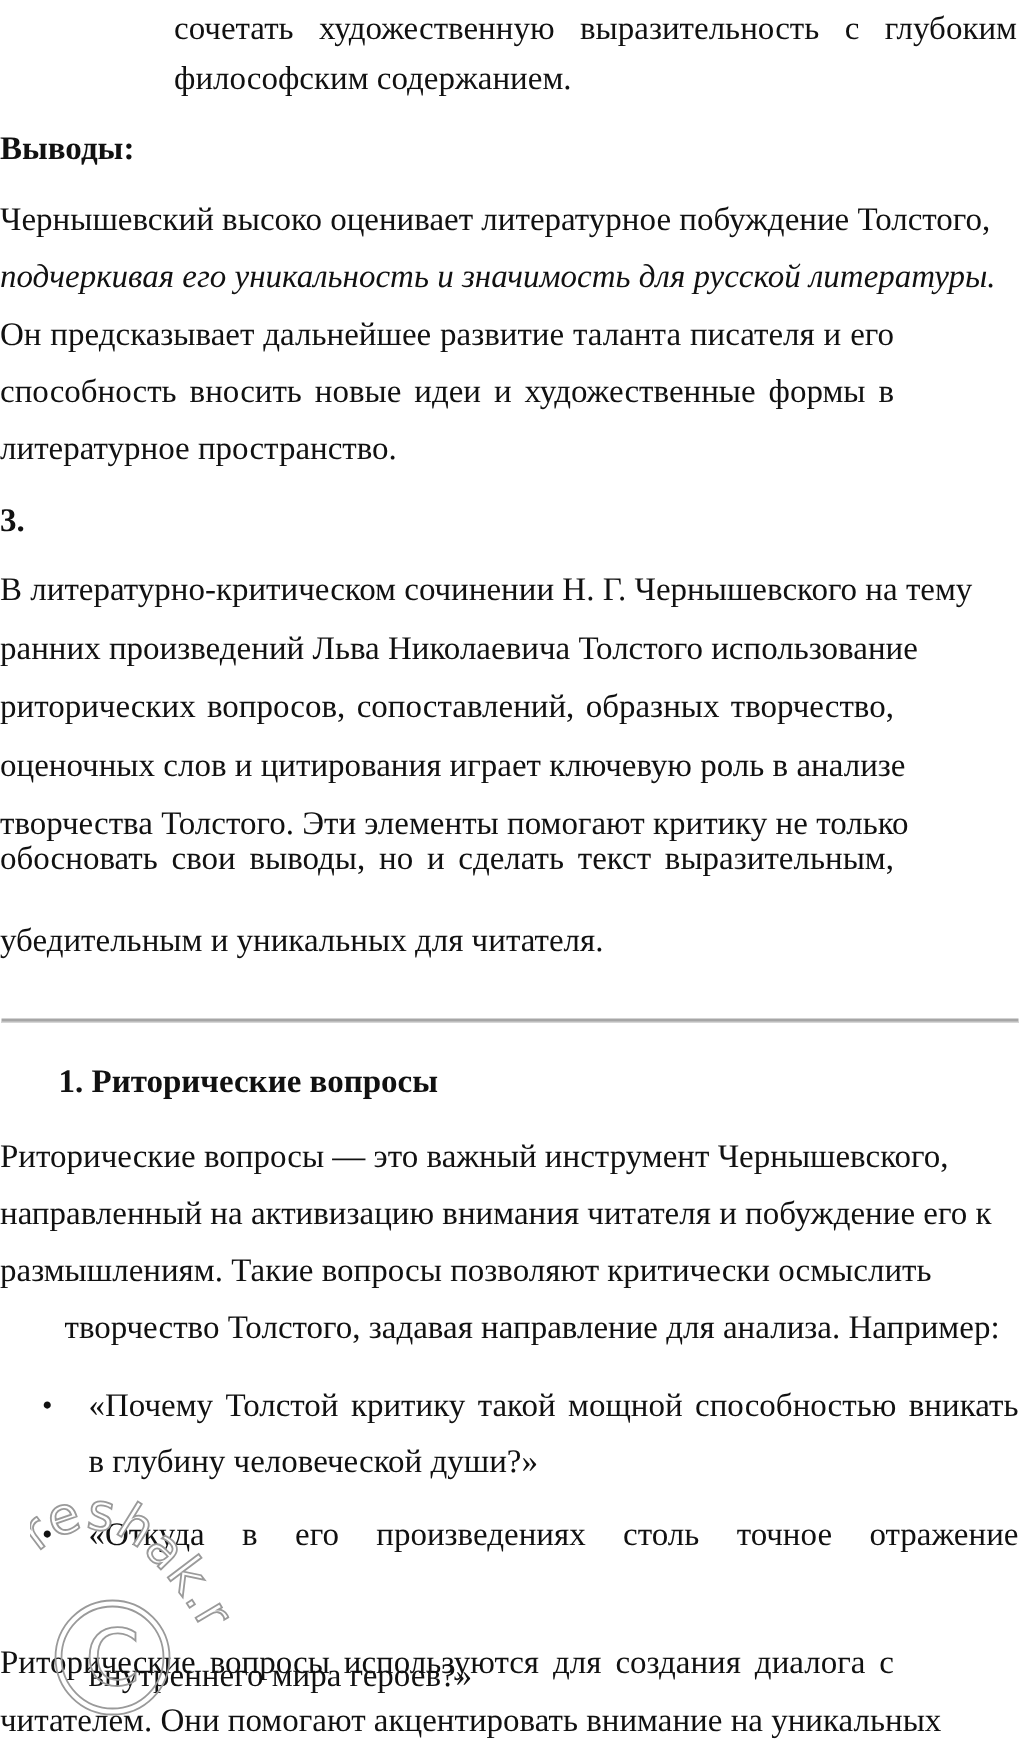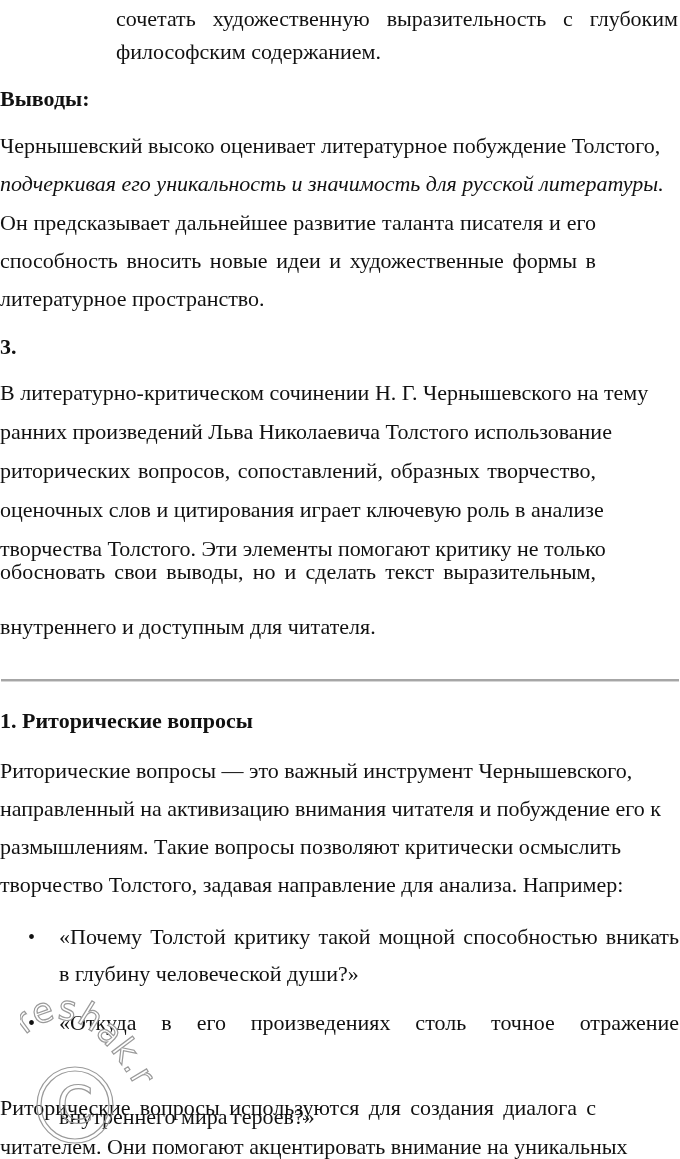--- a/index.html
+++ b/index.html
@@ -97,7 +97,7 @@
   <div class="line justify" style="top:495px;">оценочных слов и цитирования играет ключевую роль в анализе</div>
   <div class="line justify" style="top:534px;">творчества Толстого. Эти элементы помогают критику не только</div>
   <div class="line justify" style="top:557px;">обосновать свои выводы, но и сделать текст выразительным,</div>
-  <div class="line" style="top:612px;">внутреннего и доступным для читателя.</div>
+  <div class="line" style="top:612px;">убедительным и уникальных для читателя.</div>
 
   <div class="hr"></div>
 

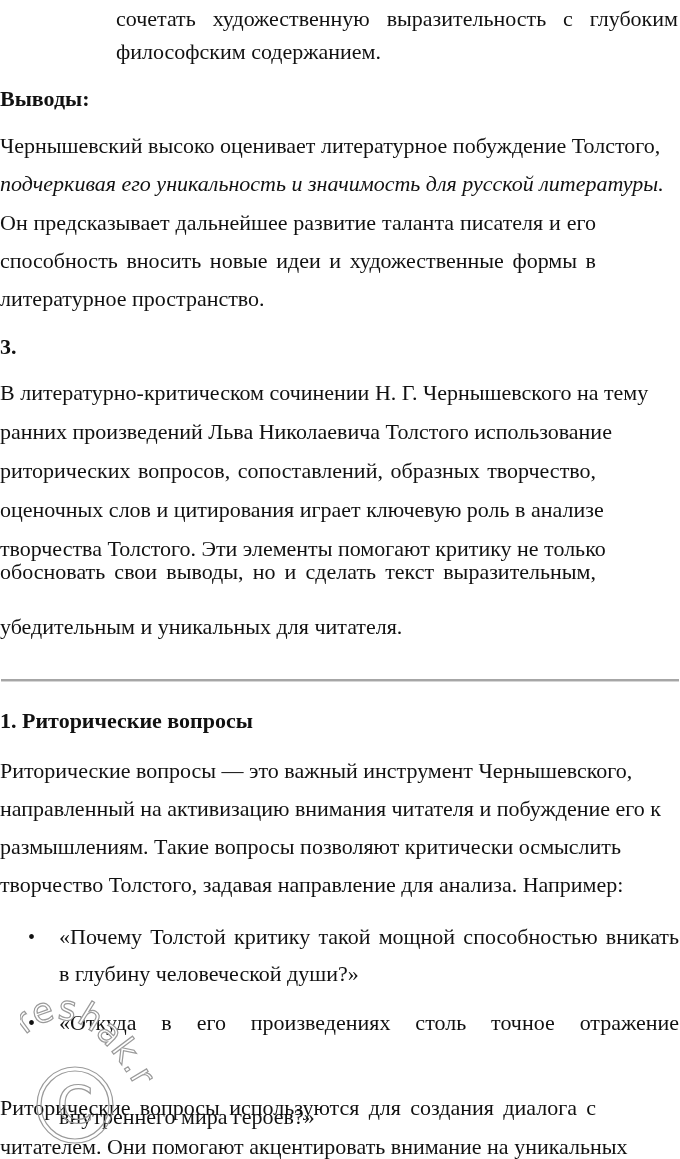--- a/index.html
+++ b/index.html
@@ -101,7 +101,7 @@
 
   <div class="hr"></div>
 
-  <div class="line heading" style="top:706px;">1. Риторические вопросы</div>
+  <div class="line heading" style="top:706px;padding-left:39px;">1. Риторические вопросы</div>
   <div class="line justify" style="top:756px;">Риторические вопросы — это важный инструмент Чернышевского,</div>
   <div class="line justify" style="top:794px;">направленный на активизацию внимания читателя и побуждение его к</div>
   <div class="line justify" style="top:832px;">размышлениям. Такие вопросы позволяют критически осмыслить</div>

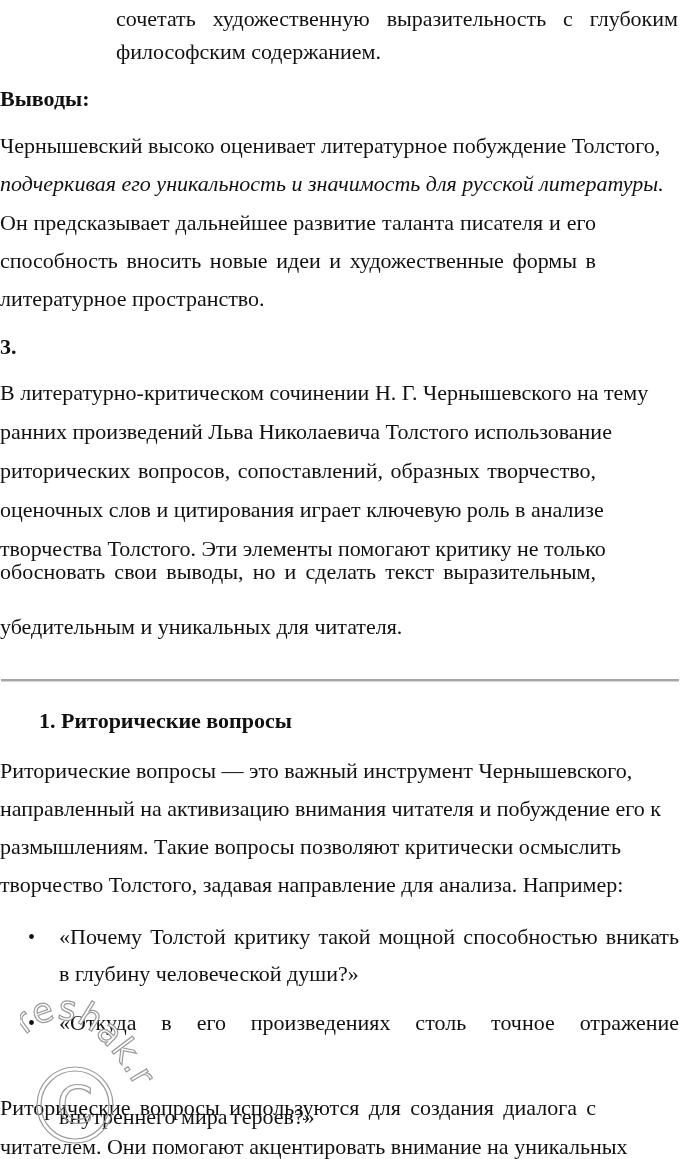--- a/index.html
+++ b/index.html
@@ -105,7 +105,7 @@
   <div class="line justify" style="top:756px;">Риторические вопросы — это важный инструмент Чернышевского,</div>
   <div class="line justify" style="top:794px;">направленный на активизацию внимания читателя и побуждение его к</div>
   <div class="line justify" style="top:832px;">размышлениям. Такие вопросы позволяют критически осмыслить</div>
-  <div class="line" style="top:870px;">творчество Толстого, задавая направление для анализа. Например:</div>
+  <div class="line" style="top:870px;padding-left:43px;">творчество Толстого, задавая направление для анализа. Например:</div>
 
   <div class="bullet" style="top:922px;">•</div>
   <div class="line justify indent-bullet" style="top:922px;">«Почему Толстой критику такой мощной способностью вникать</div>

